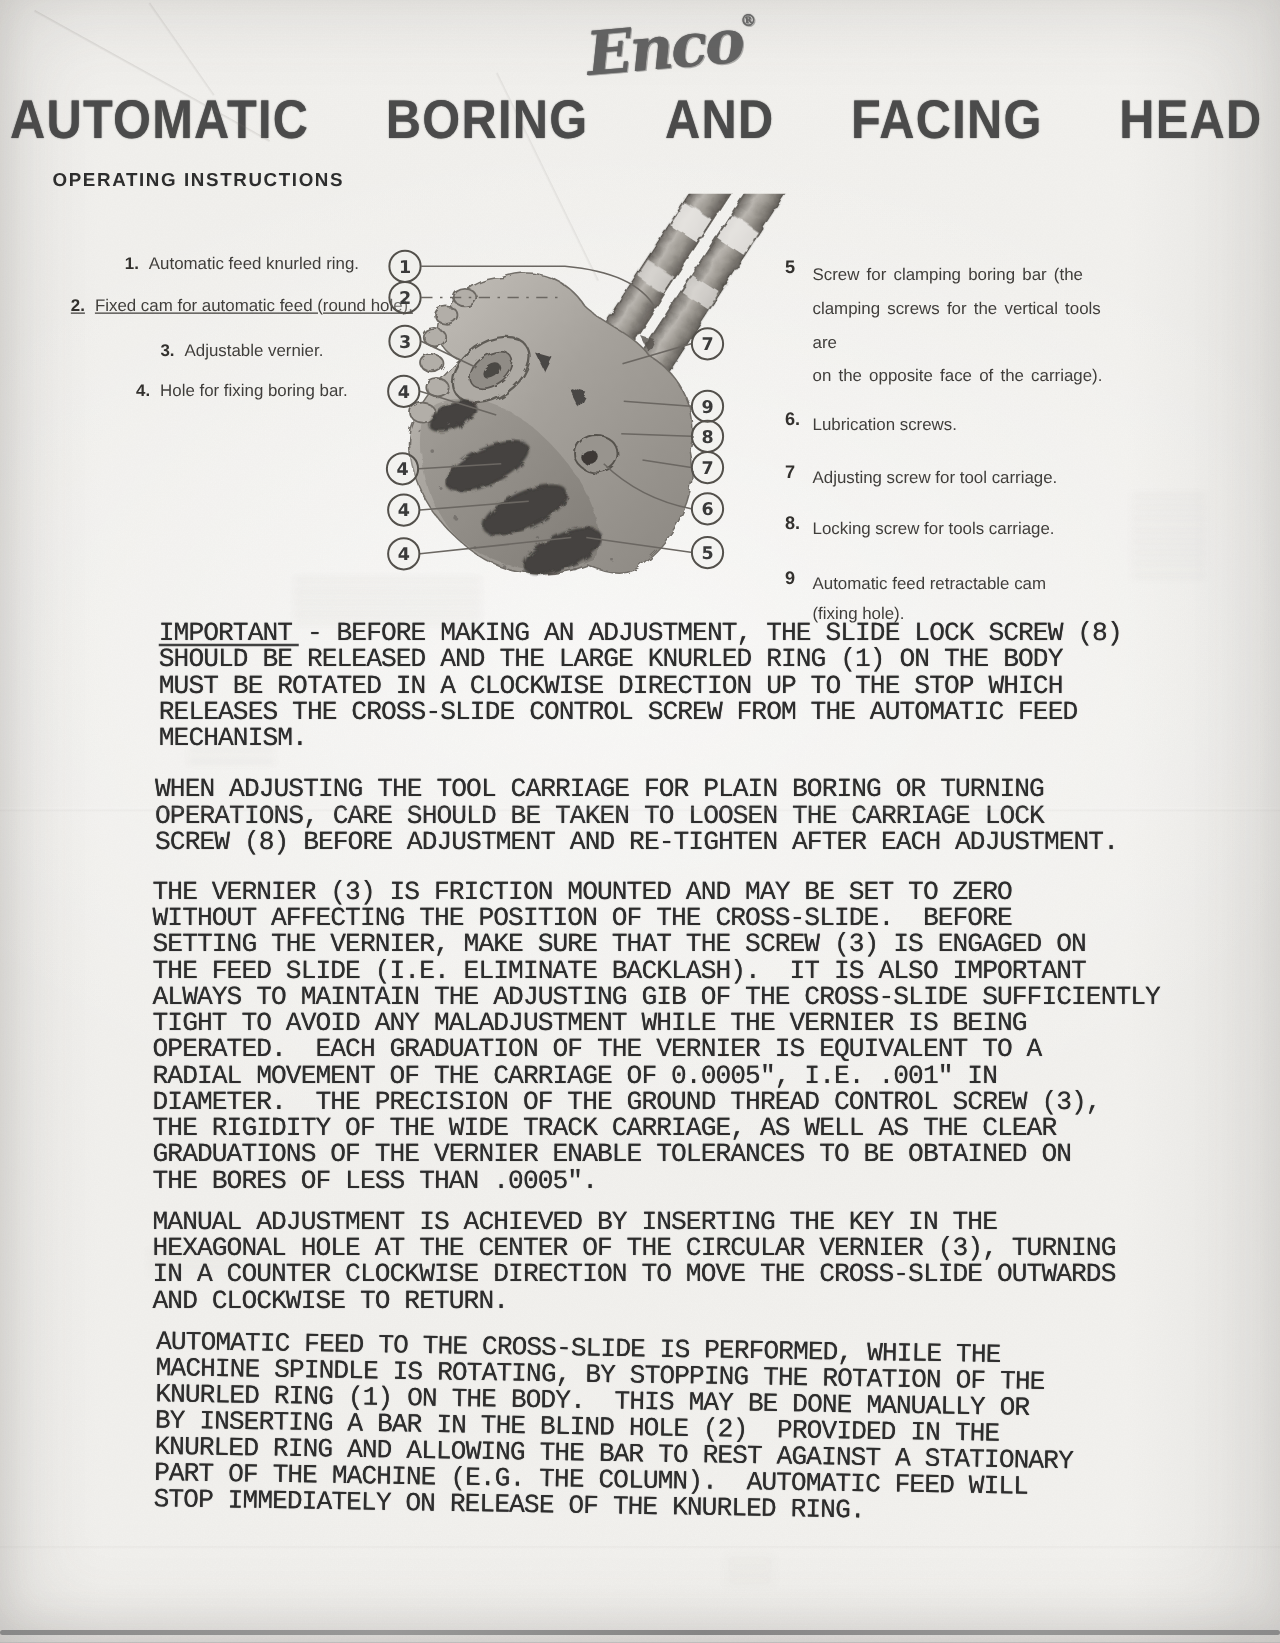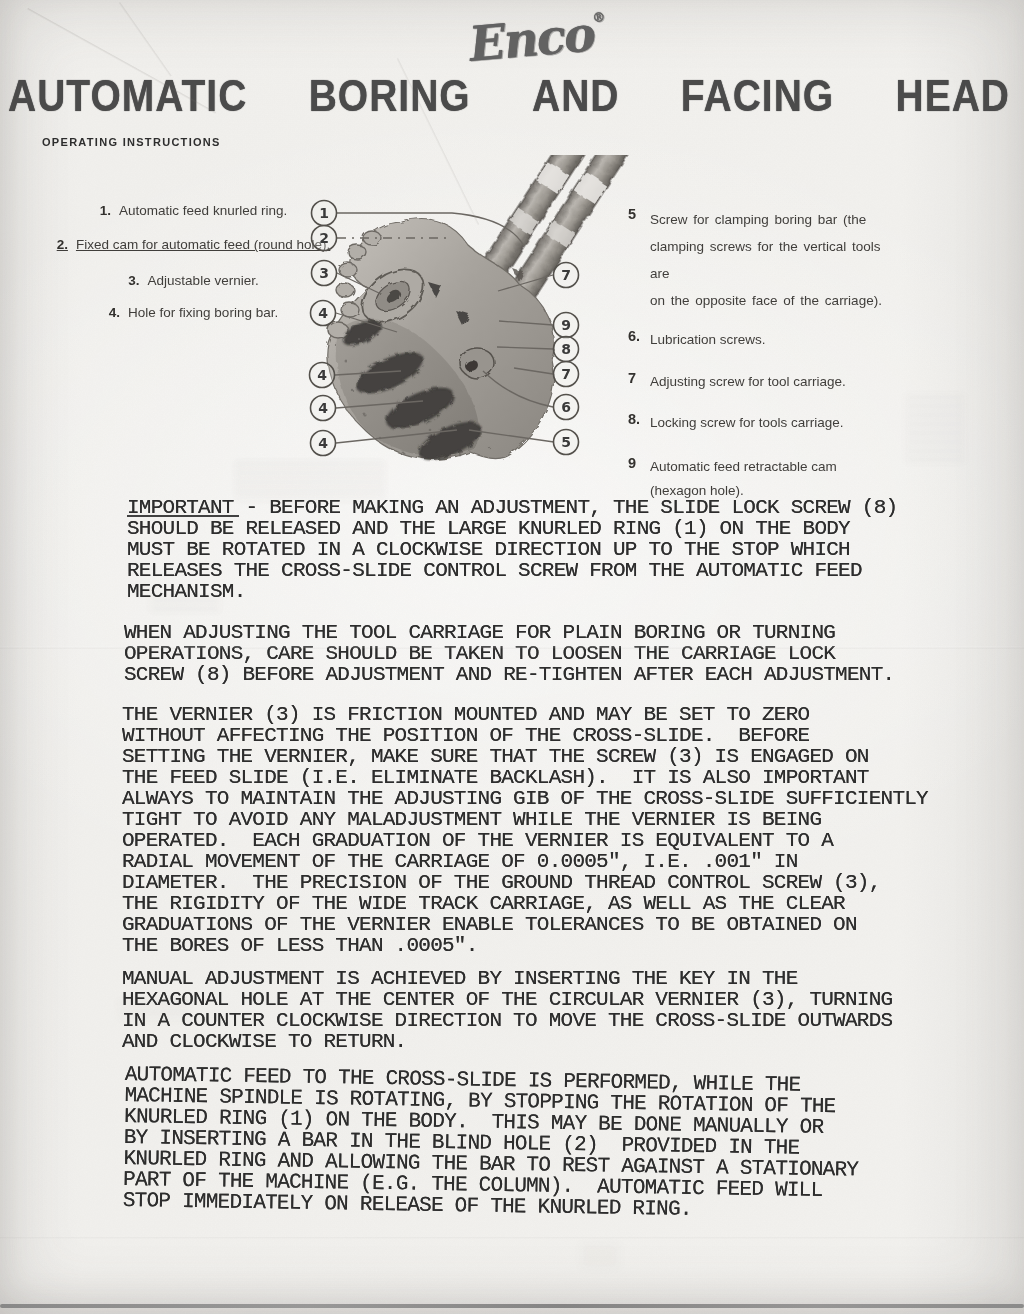--- a/index.html
+++ b/index.html
@@ -45,7 +45,7 @@
     font-size:39px;font-weight:800;letter-spacing:1px;color:#4b4b4b;
     transform:scaleY(1.12);transform-origin:top;
     text-shadow:0 0 1px rgba(70,70,70,.9);}
-  .subtitle{position:absolute;left:42px;top:136px;font-size:11px;font-weight:bold;
+  .subtitle{position:absolute;left:42px;top:136px;font-size:15px;font-weight:bold;
     letter-spacing:1.3px;color:#2e2e2e;}
 
   

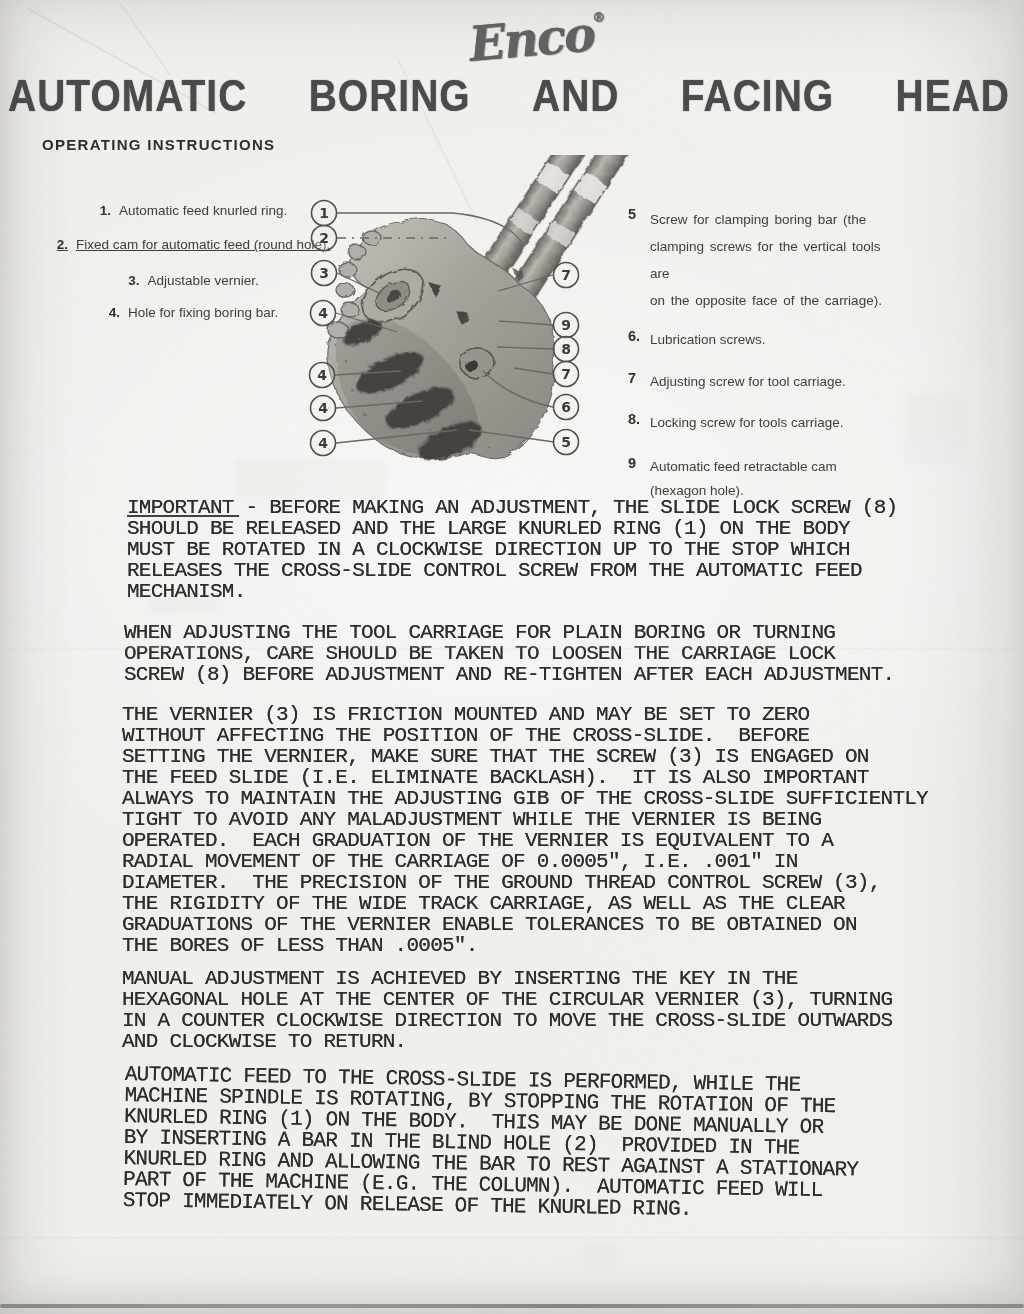--- a/index.html
+++ b/index.html
@@ -162,7 +162,7 @@
       <div class="pl-item">
         <span class="pl-num">9</span>
         <span class="pl-text">Automatic feed retractable cam
-(hexagon hole).</span>
+(fixing hole).</span>
       </div>
     </div>
 

